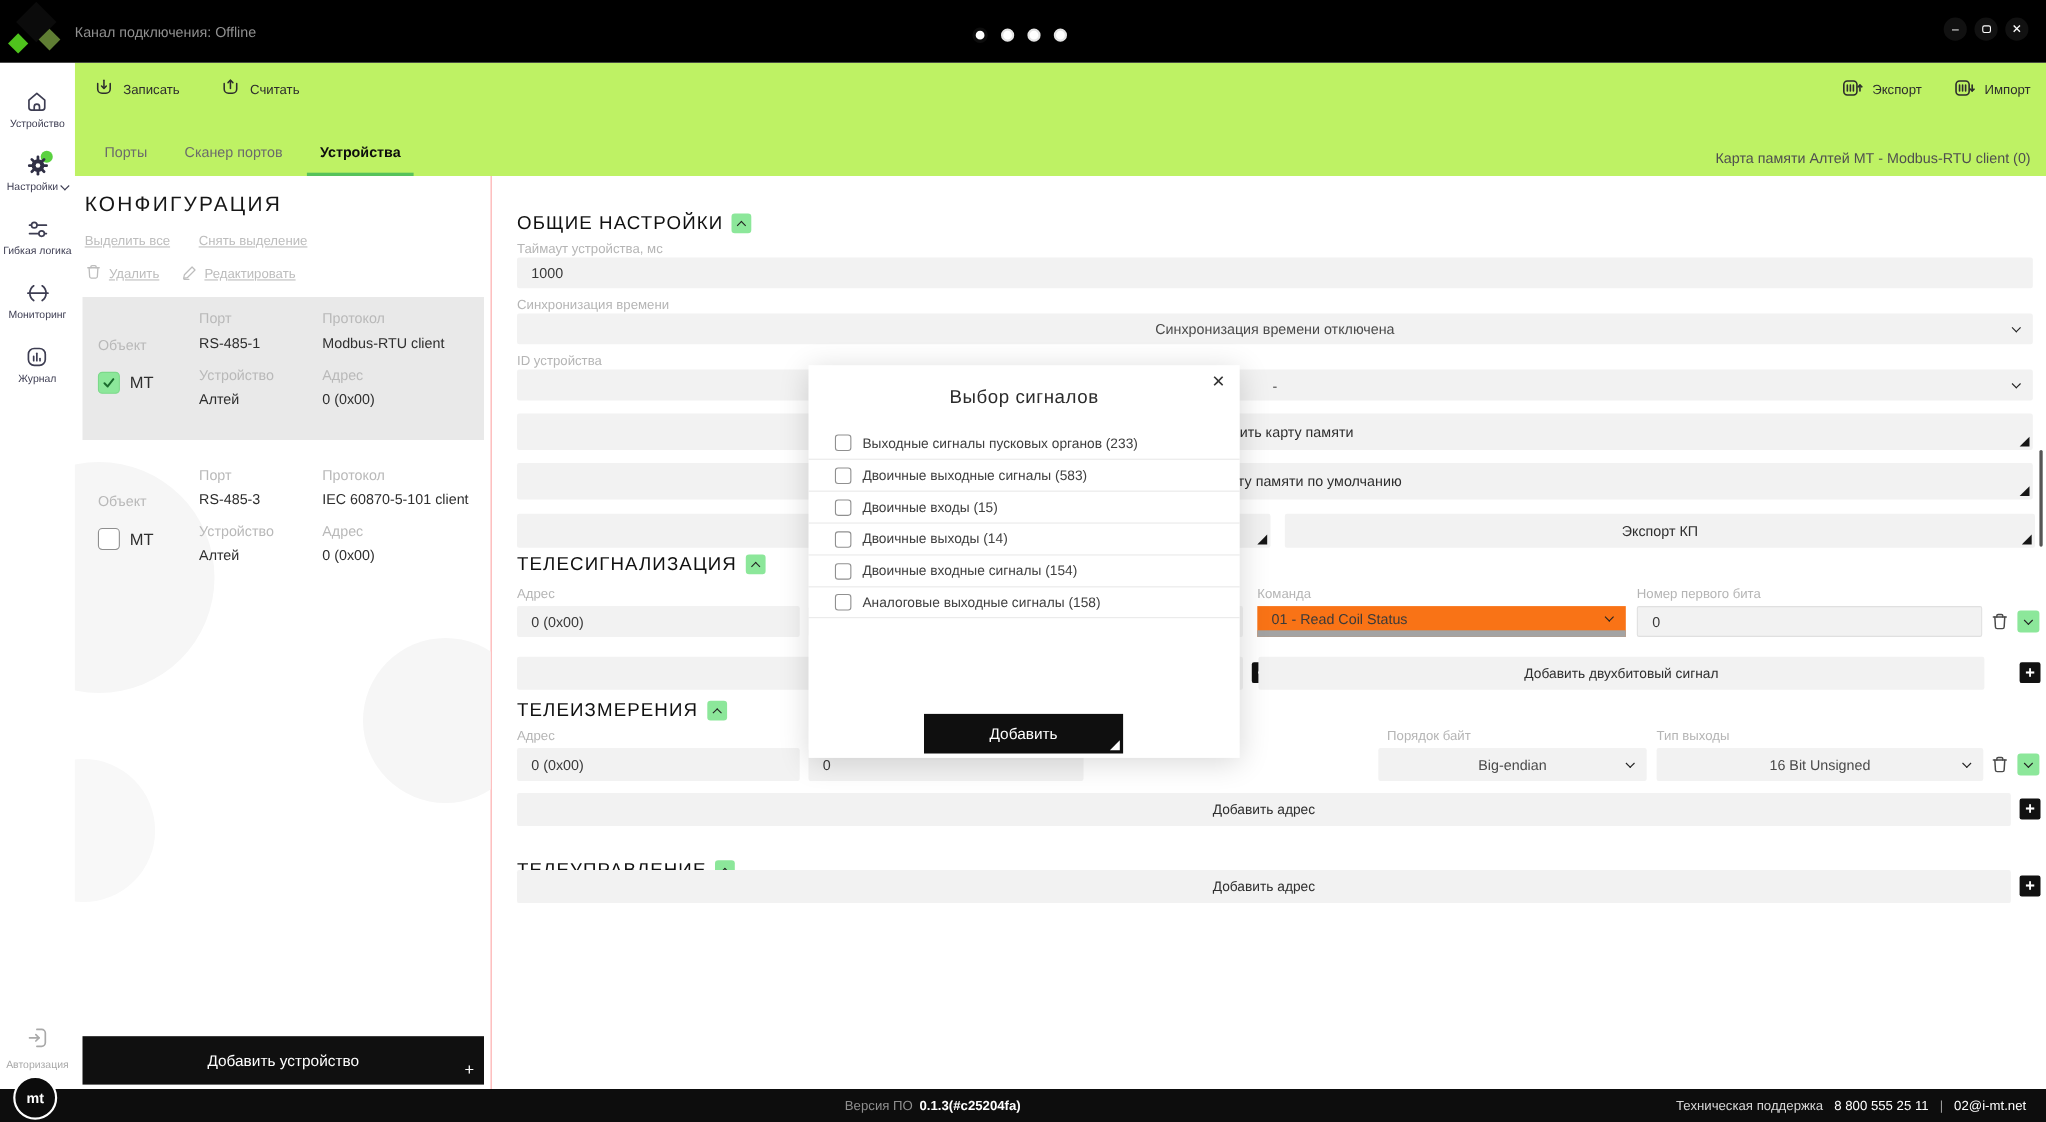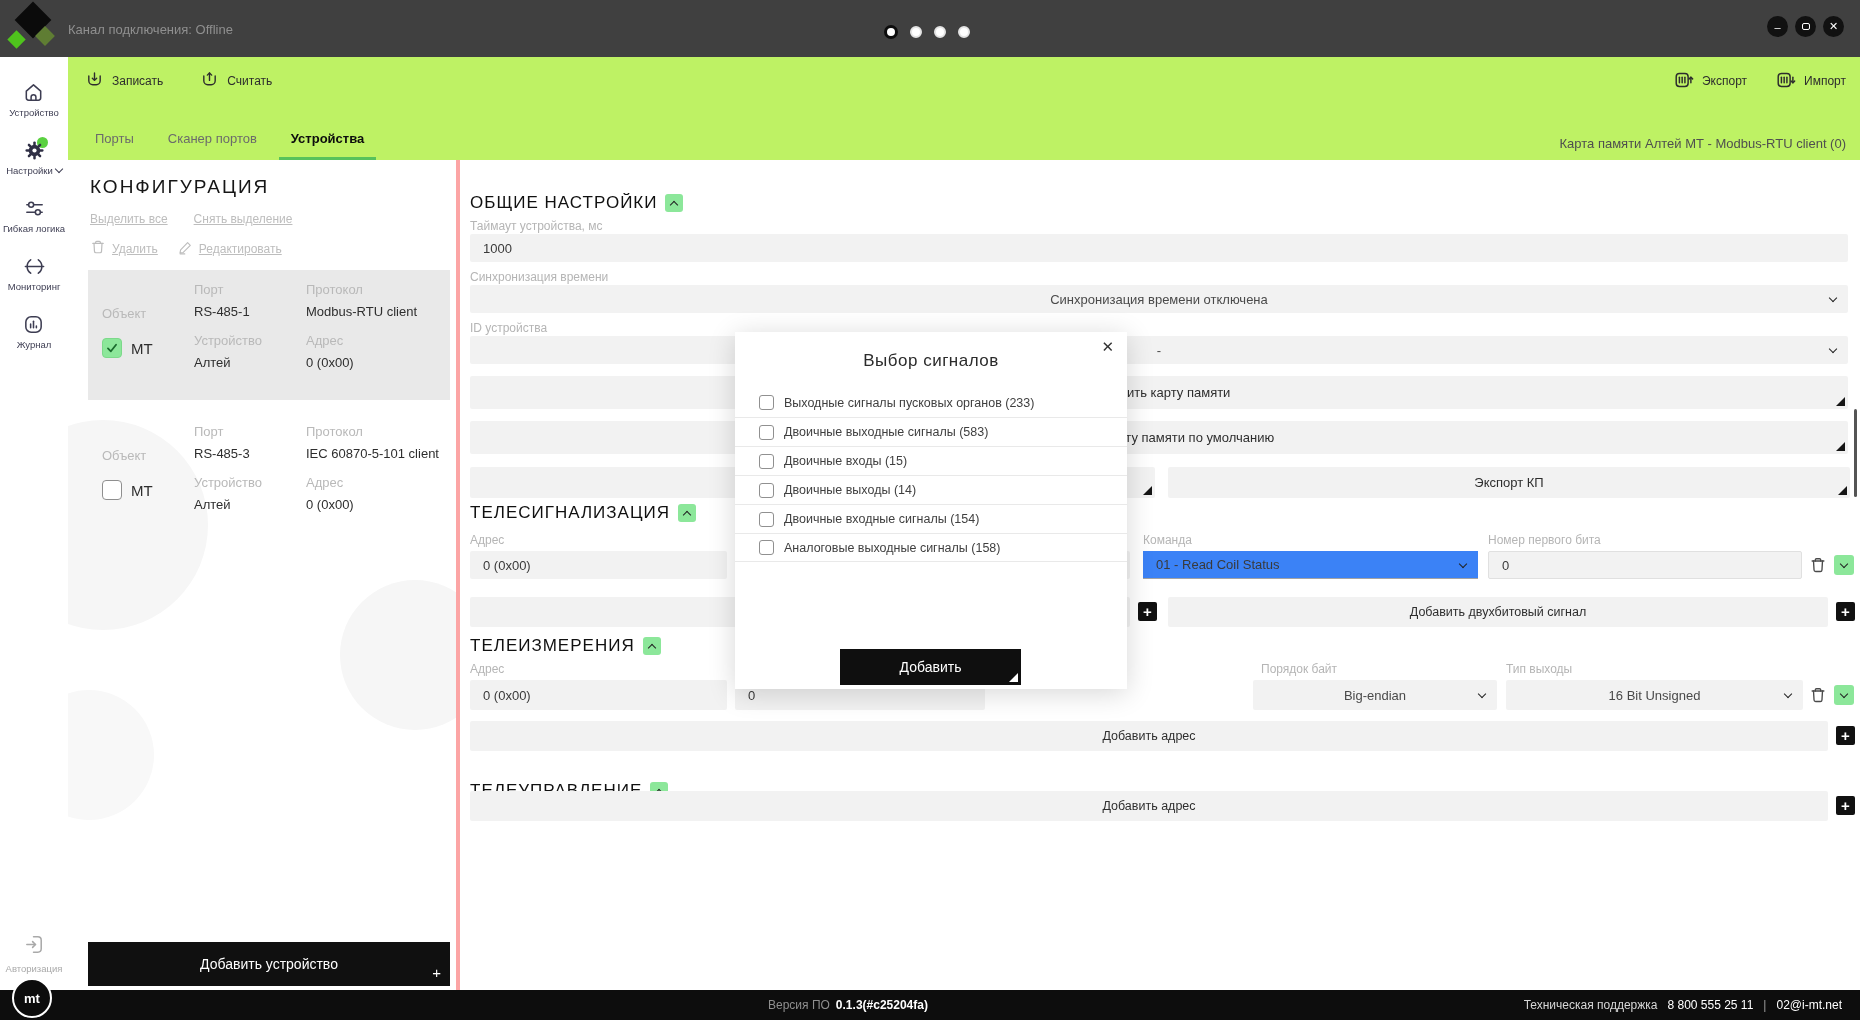--- a/index.html
+++ b/index.html
@@ -8,7 +8,7 @@
          font-family:"Liberation Sans", sans-serif; color:#2e2e2e; }
 
   
-  .topbar { position:absolute; left:0; top:0; width:100%; height:57px; background:#404040; z-index:6;text-decoration:underline; }
+  .topbar { position:absolute; left:0; top:0; width:100%; height:57px; background:#000000; z-index:6;text-decoration:underline; }
   .logo { position:absolute; left:0; top:0; width:62px; height:57px; }
   .diamond { position:absolute; transform:rotate(45deg); }
   .d-black { width:26px; height:26px; background:#0b0b0b; left:20px; top:7px; }

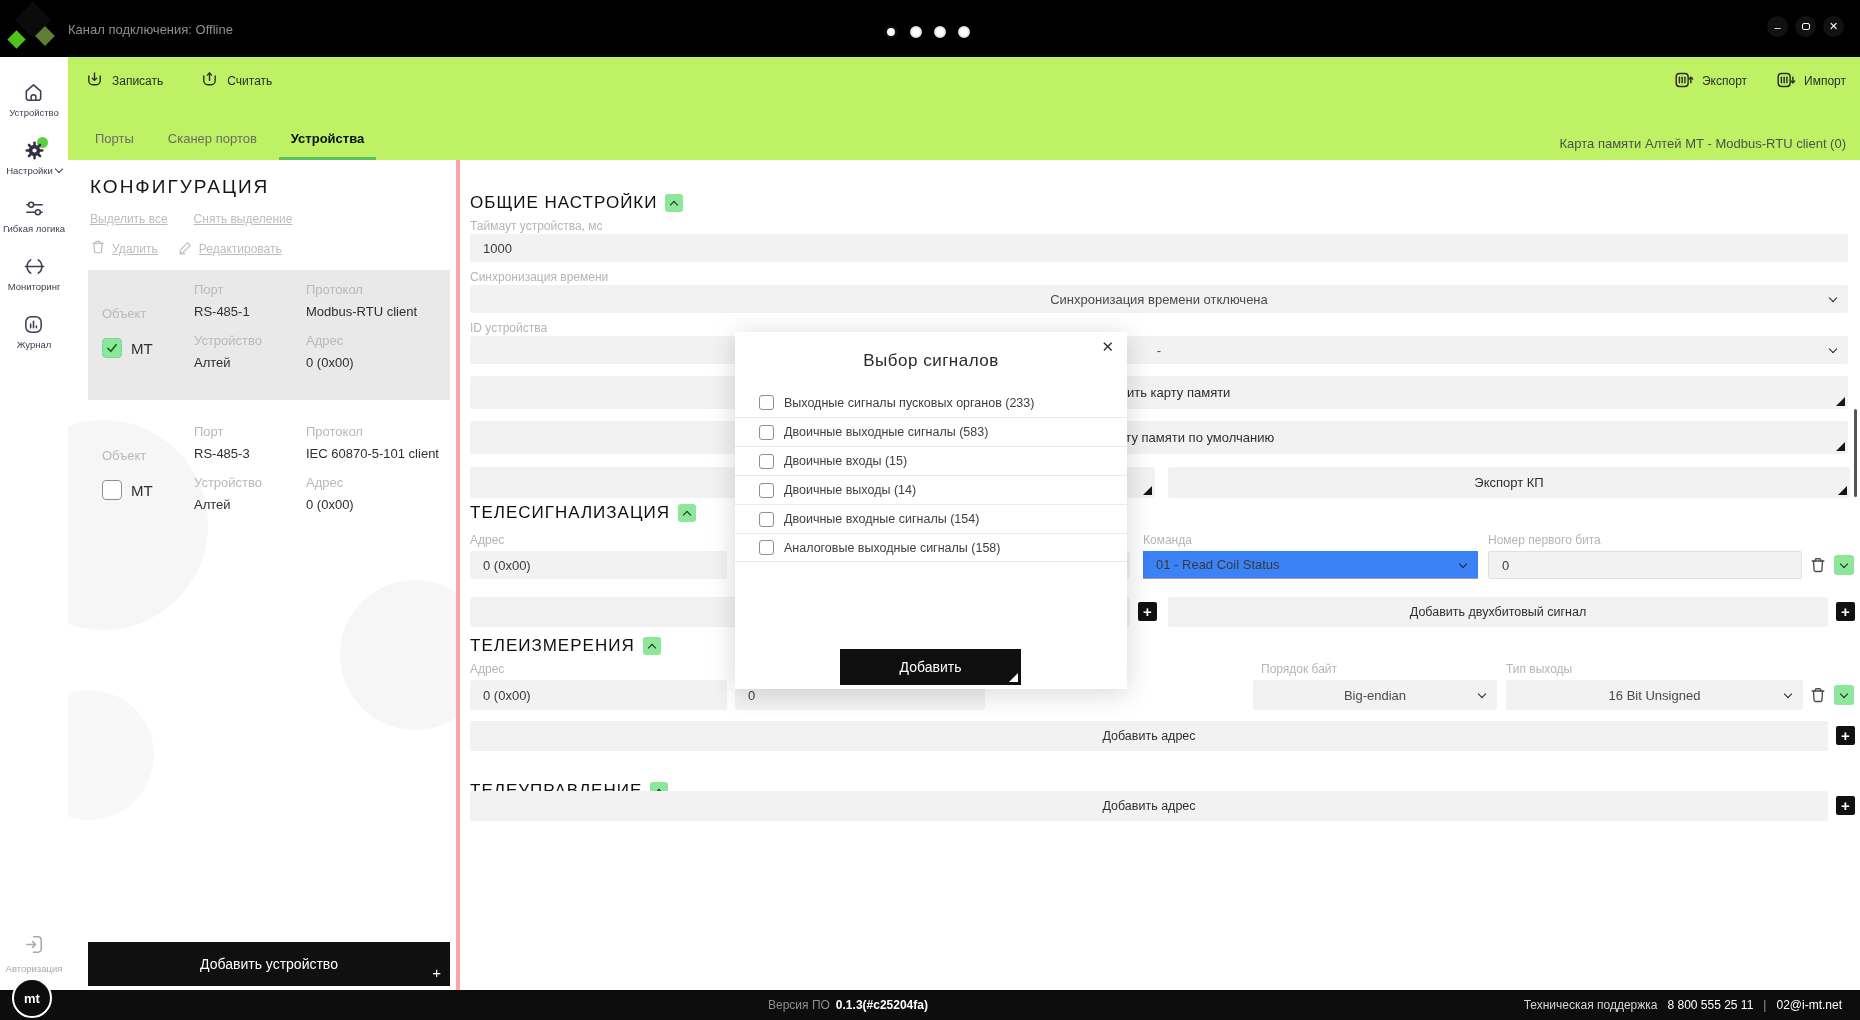--- a/index.html
+++ b/index.html
@@ -48,8 +48,8 @@
   .memory-title { position:absolute; right:14px; bottom:9px; font-size:13px; color:#4f4f4f; }
 
   
-  .config { position:absolute; left:68px; top:160px; width:392px; bottom:30px; background:#fff;
-            border-right:4px solid #fca5a5; z-index:3; overflow:hidden; }
+  .config { position:absolute; left:55px; top:160px; width:392px; bottom:30px; background:#fff;
+            border-right:1px solid #fca5a5; z-index:3; overflow:hidden; }
   .deco { position:absolute; border-radius:50%; background:#f6f6f6; z-index:0; }
   .deco.c1 { width:210px; height:210px; left:-70px; top:260px; }
   .deco.c2 { width:150px; height:150px; right:-34px; top:420px; }

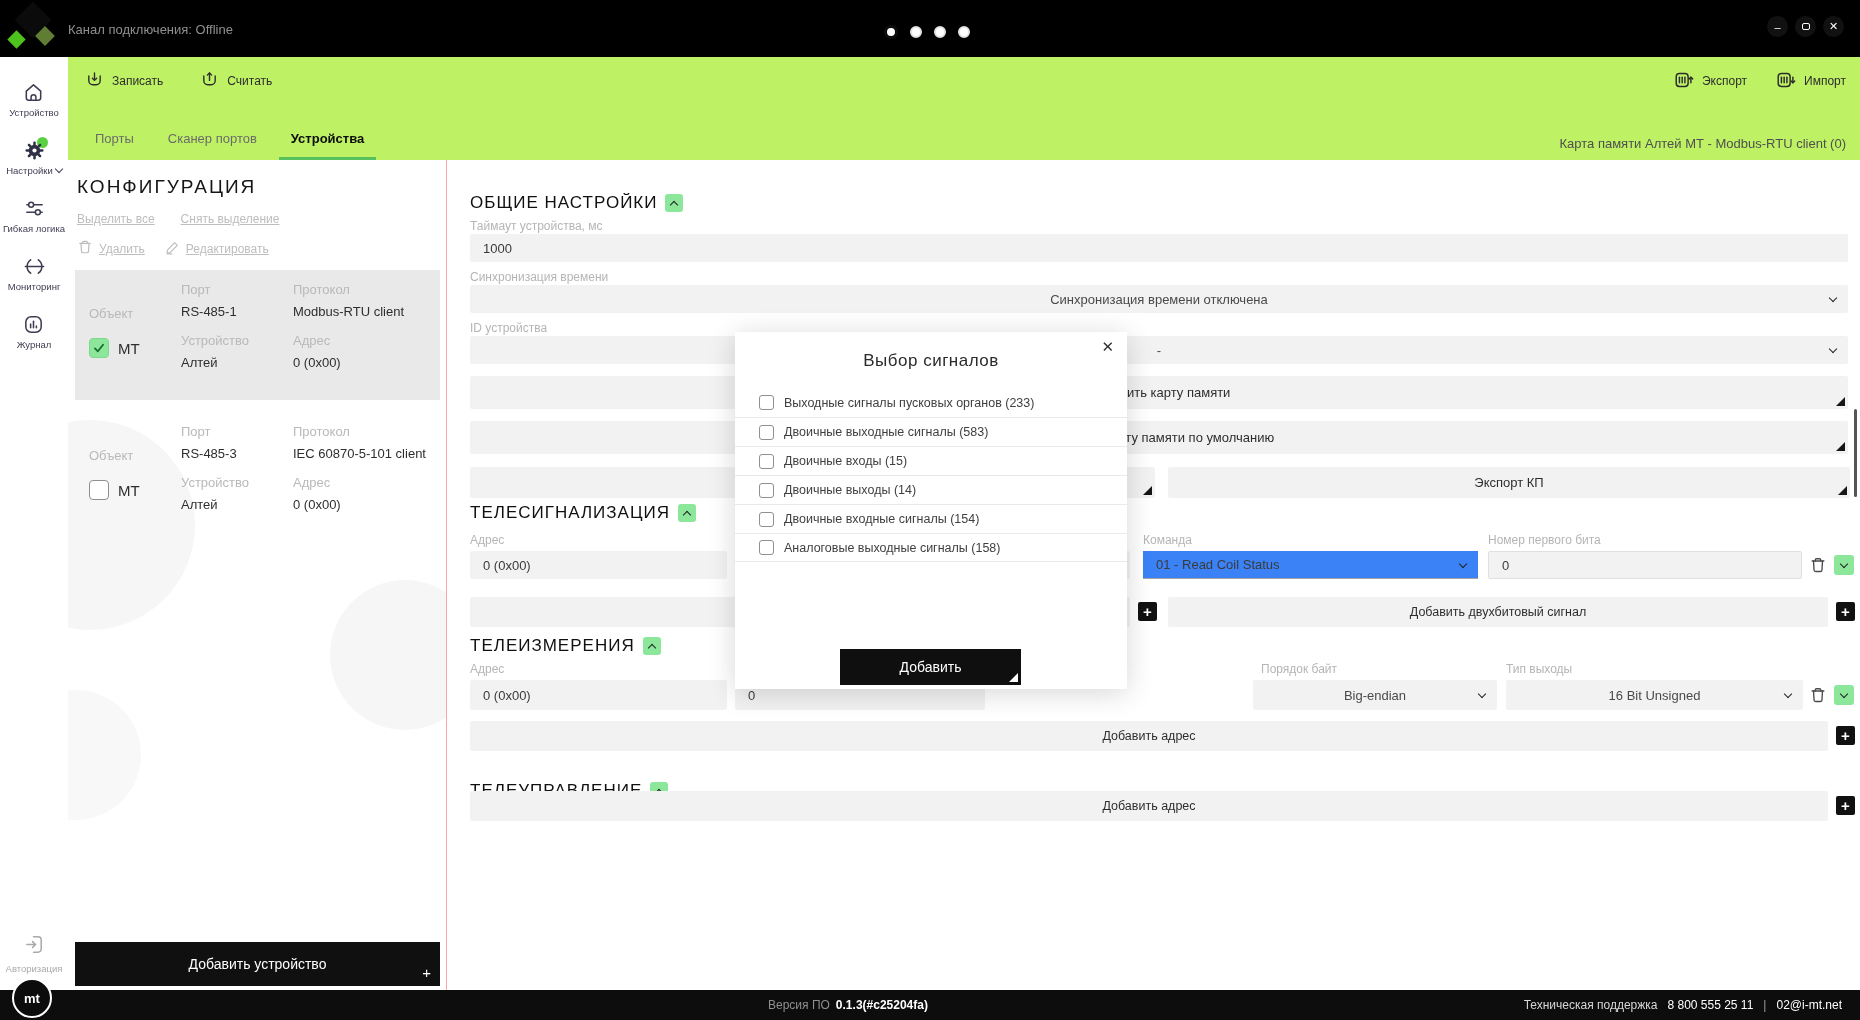--- a/index.html
+++ b/index.html
@@ -93,7 +93,7 @@
           display:flex; align-items:center; }
   .fbar.ltext { padding-left:13px; }
   .fbar.ctext { justify-content:center; color:#4a4a4a; }
-  .fbar.white { background:#3b82f6; border-bottom:1px solid #a3a3a3; border-radius:0; }
+  .fbar.white { background:#f97316; border-bottom:6px solid #a3a3a3; border-radius:0; }
   .fbar.bordered { border:1px solid #e0e0e0; }
   .fbar .dd-chev { position:absolute; right:12px; }
   .btn-bar { position:absolute; background:#f2f2f2; border-radius:2px; font-size:13px; color:#2e2e2e;

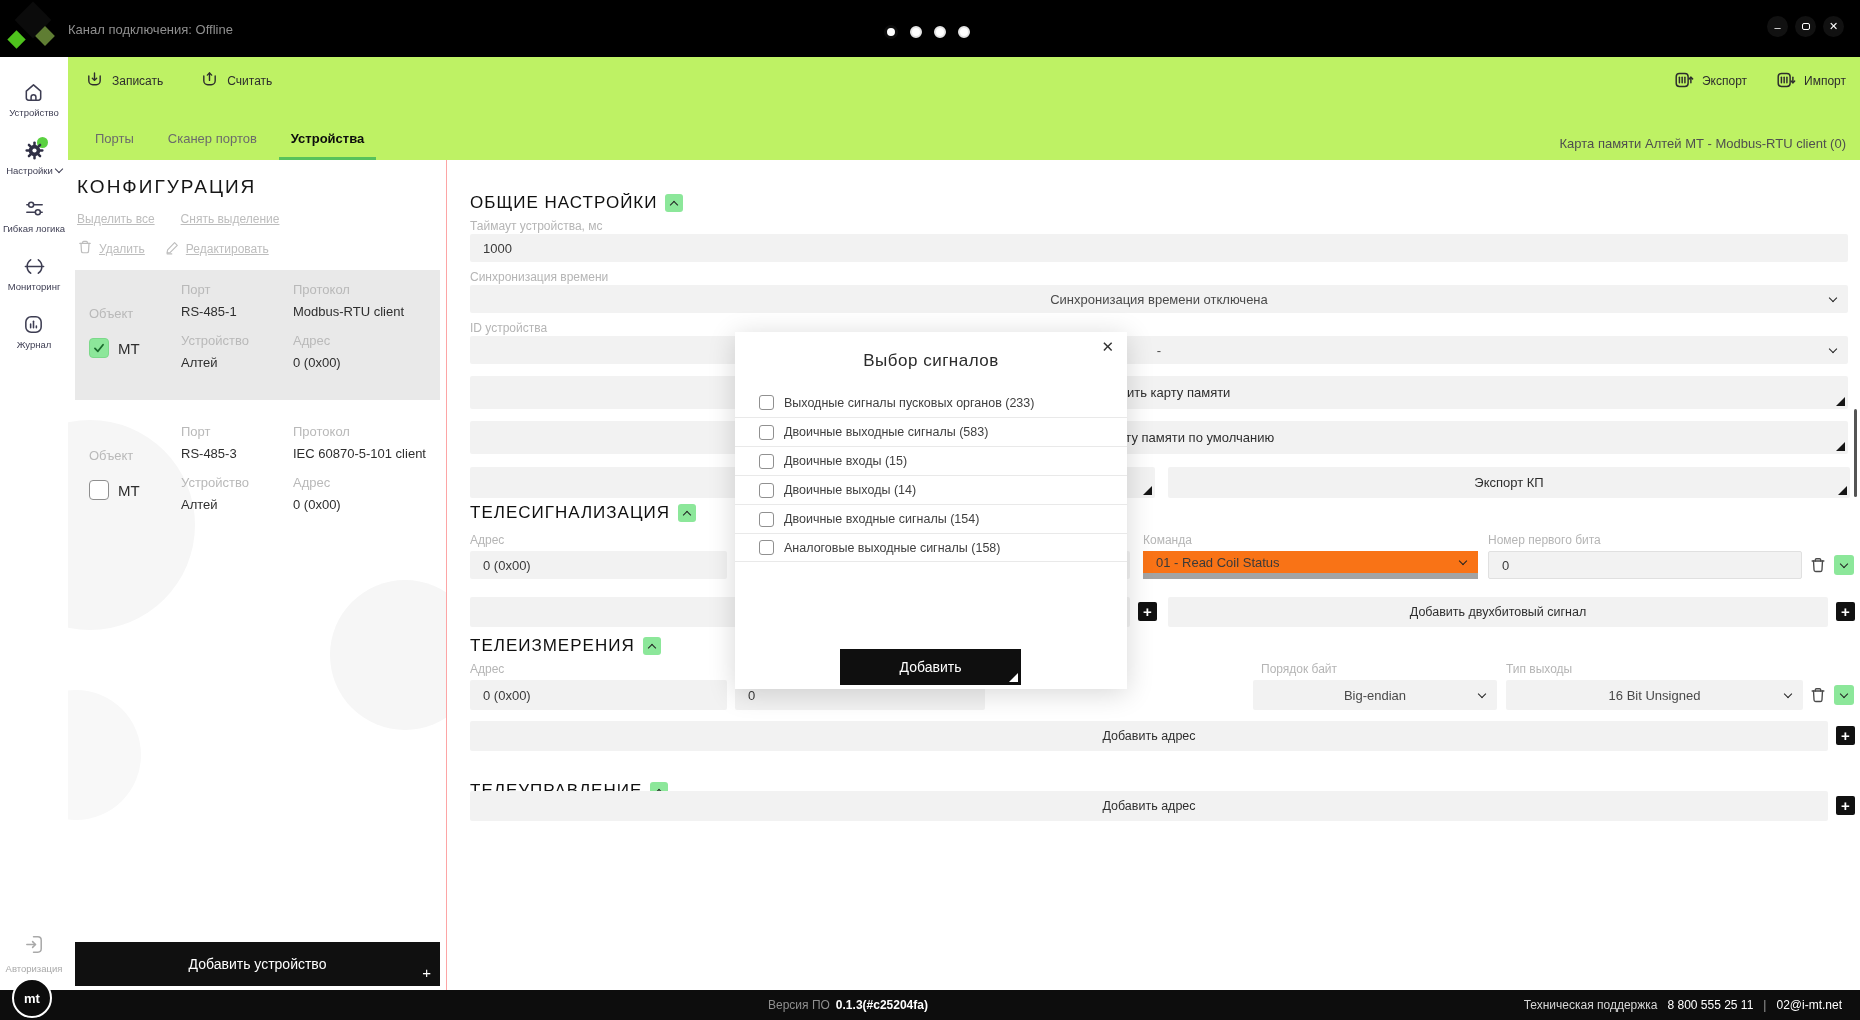--- a/index.html
+++ b/index.html
@@ -455,7 +455,7 @@
         <span>Добавить адрес</span>
       </div>
     <span class="plus-sq" style="left:678px; top:442px;">+</span>
-    <div class="addbar" style="left:708px; width:660px; top:437px;text-align:center;">
+    <div class="addbar" style="left:684px; width:660px; top:437px;text-align:center;">
         <span>Добавить двухбитовый сигнал</span>
       </div>
     <span class="plus-sq" style="left:1376px; top:442px;">+</span>

